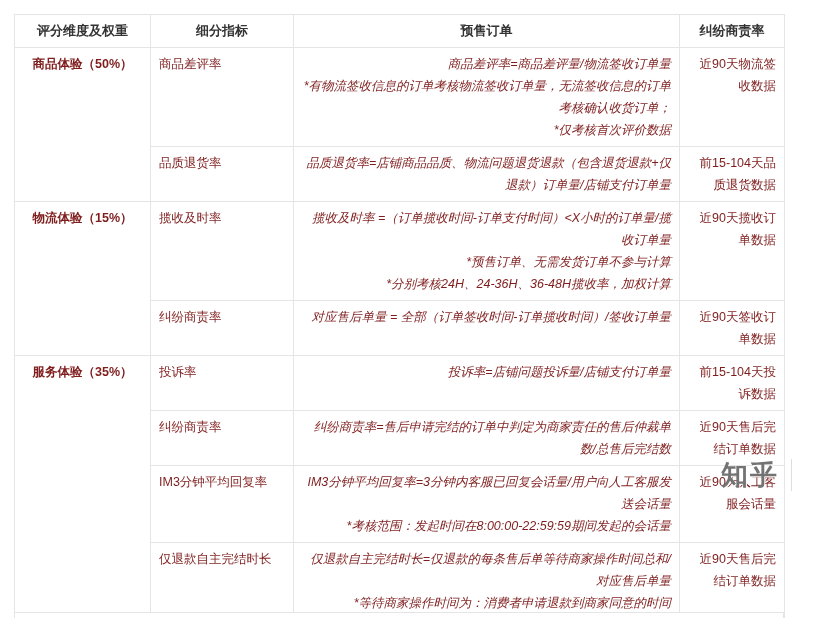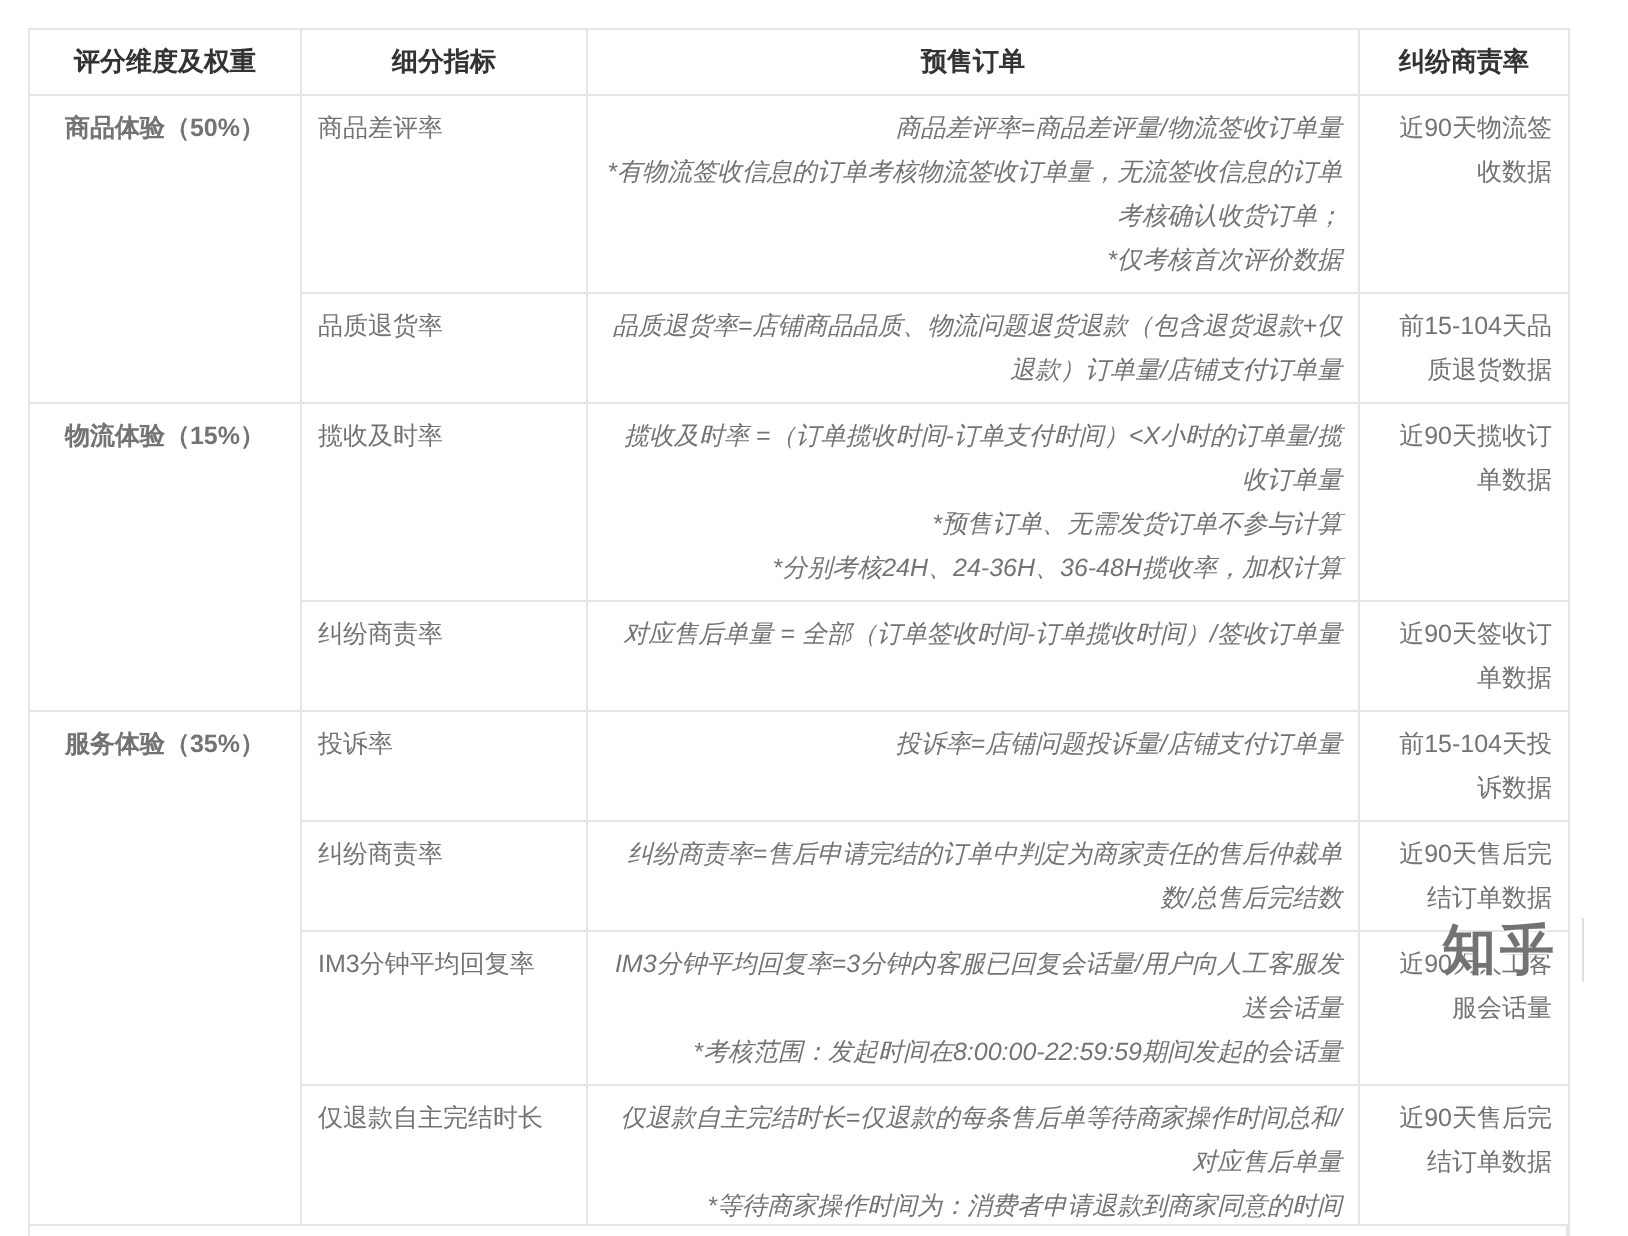--- a/index.html
+++ b/index.html
@@ -30,7 +30,7 @@
   table.score-table td {
     border: 1px solid #e5e5e5;
     font-size: 12.5px;
-    color: #737373;
+    color: #7f1d1d;
     line-height: 22px;
     vertical-align: top;
     padding: 5px 8px;

